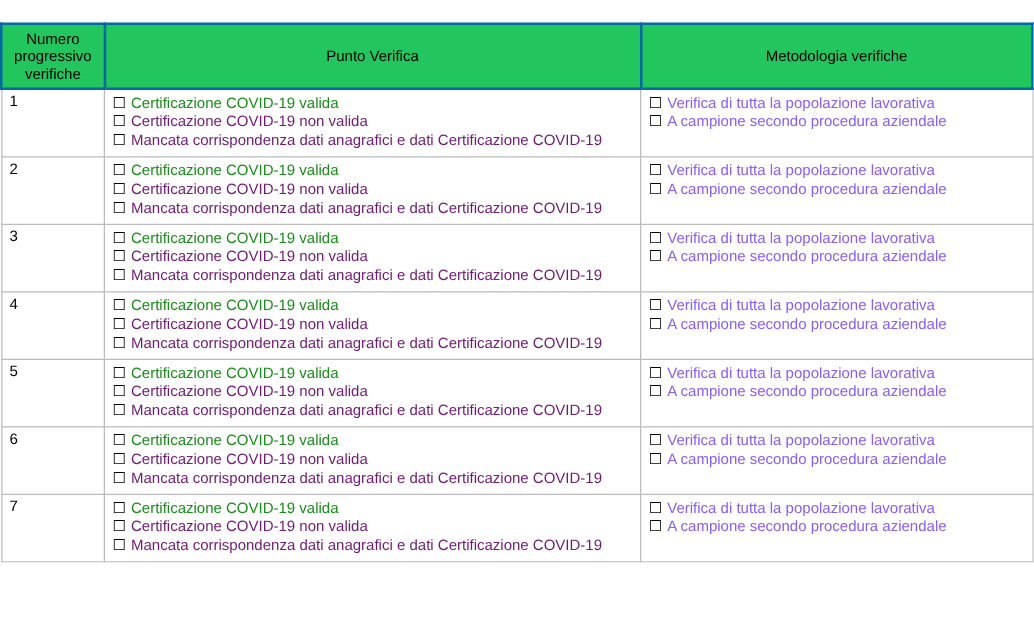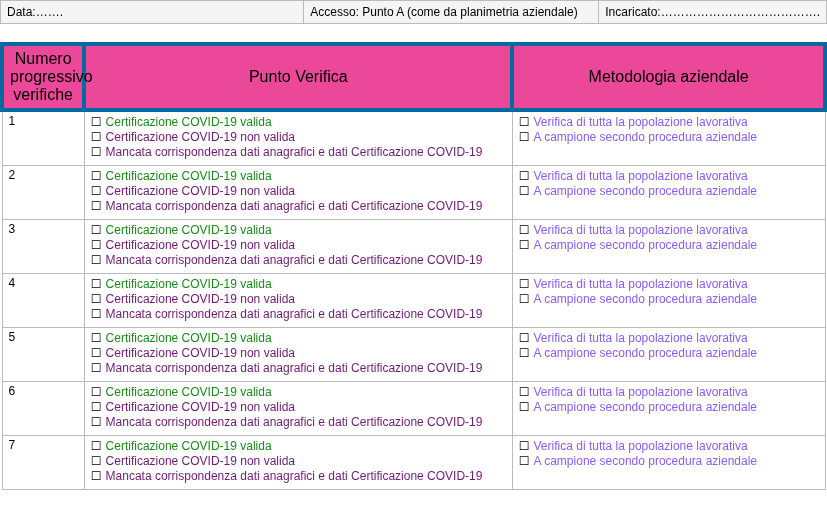--- a/index.html
+++ b/index.html
@@ -60,11 +60,6 @@
 
 <table class="header-table">
   <tbody>
-      <tr class="header-row1">
-    <td>Data:…….</td>
-    <td>Accesso: Punto A (come da planimetria aziendale)</td>
-    <td>Incaricato:………………………………….</td>
-  </tr>
 </tbody>
   </table>
 

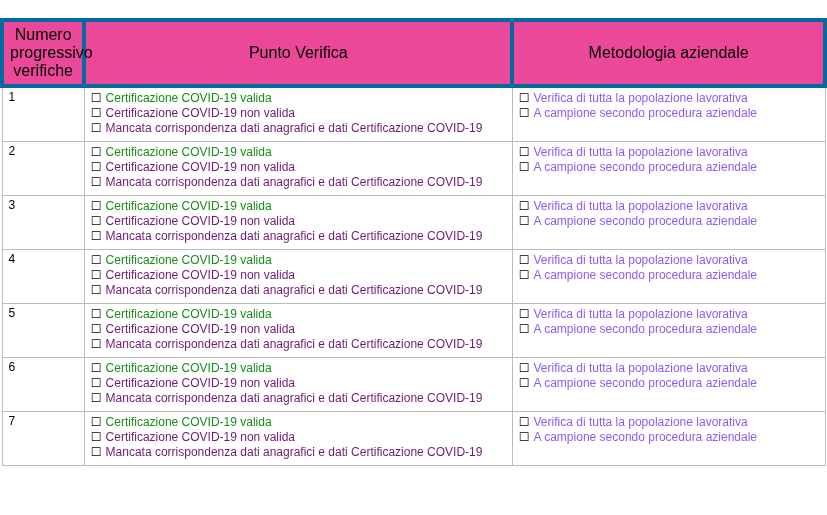--- a/index.html
+++ b/index.html
@@ -31,10 +31,10 @@
       table-layout: fixed;
     }
     .main-table th {
-      border: 4px solid #0369a1;
-      background: #ec4899;
+      border: 2px solid #0369a1;
+      background: #22c55e;
       font-weight: normal;
-      font-size: 16px;
+      font-size: 12px;
       text-align: center;
       vertical-align: middle;
       padding: 4px 6px;

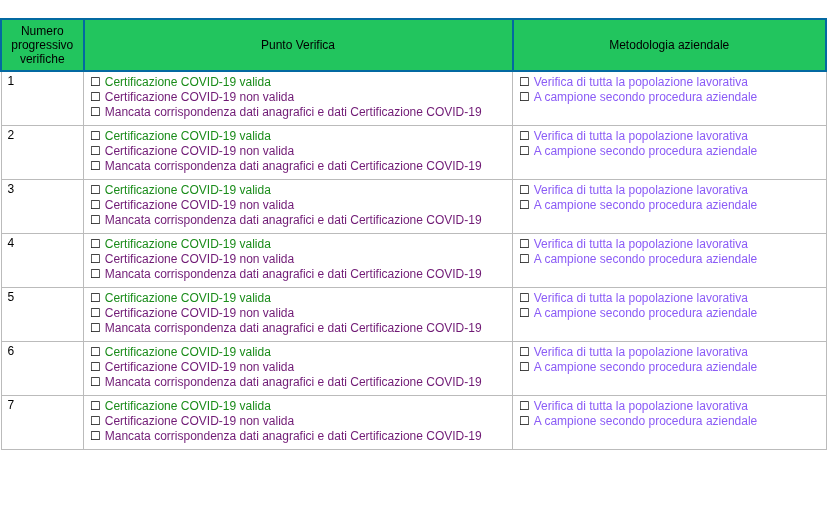--- a/index.html
+++ b/index.html
@@ -70,7 +70,7 @@
     <tr>
       <th class="col-num">Numero progressivo verifiche</th>
       <th class="col-esito">Punto Verifica</th>
-      <th class="col-met">Metodologia aziendale</th>
+      <th class="col-met">Metodologia verifiche</th>
     </tr>
   </thead>
   <tbody id="rows-body">

